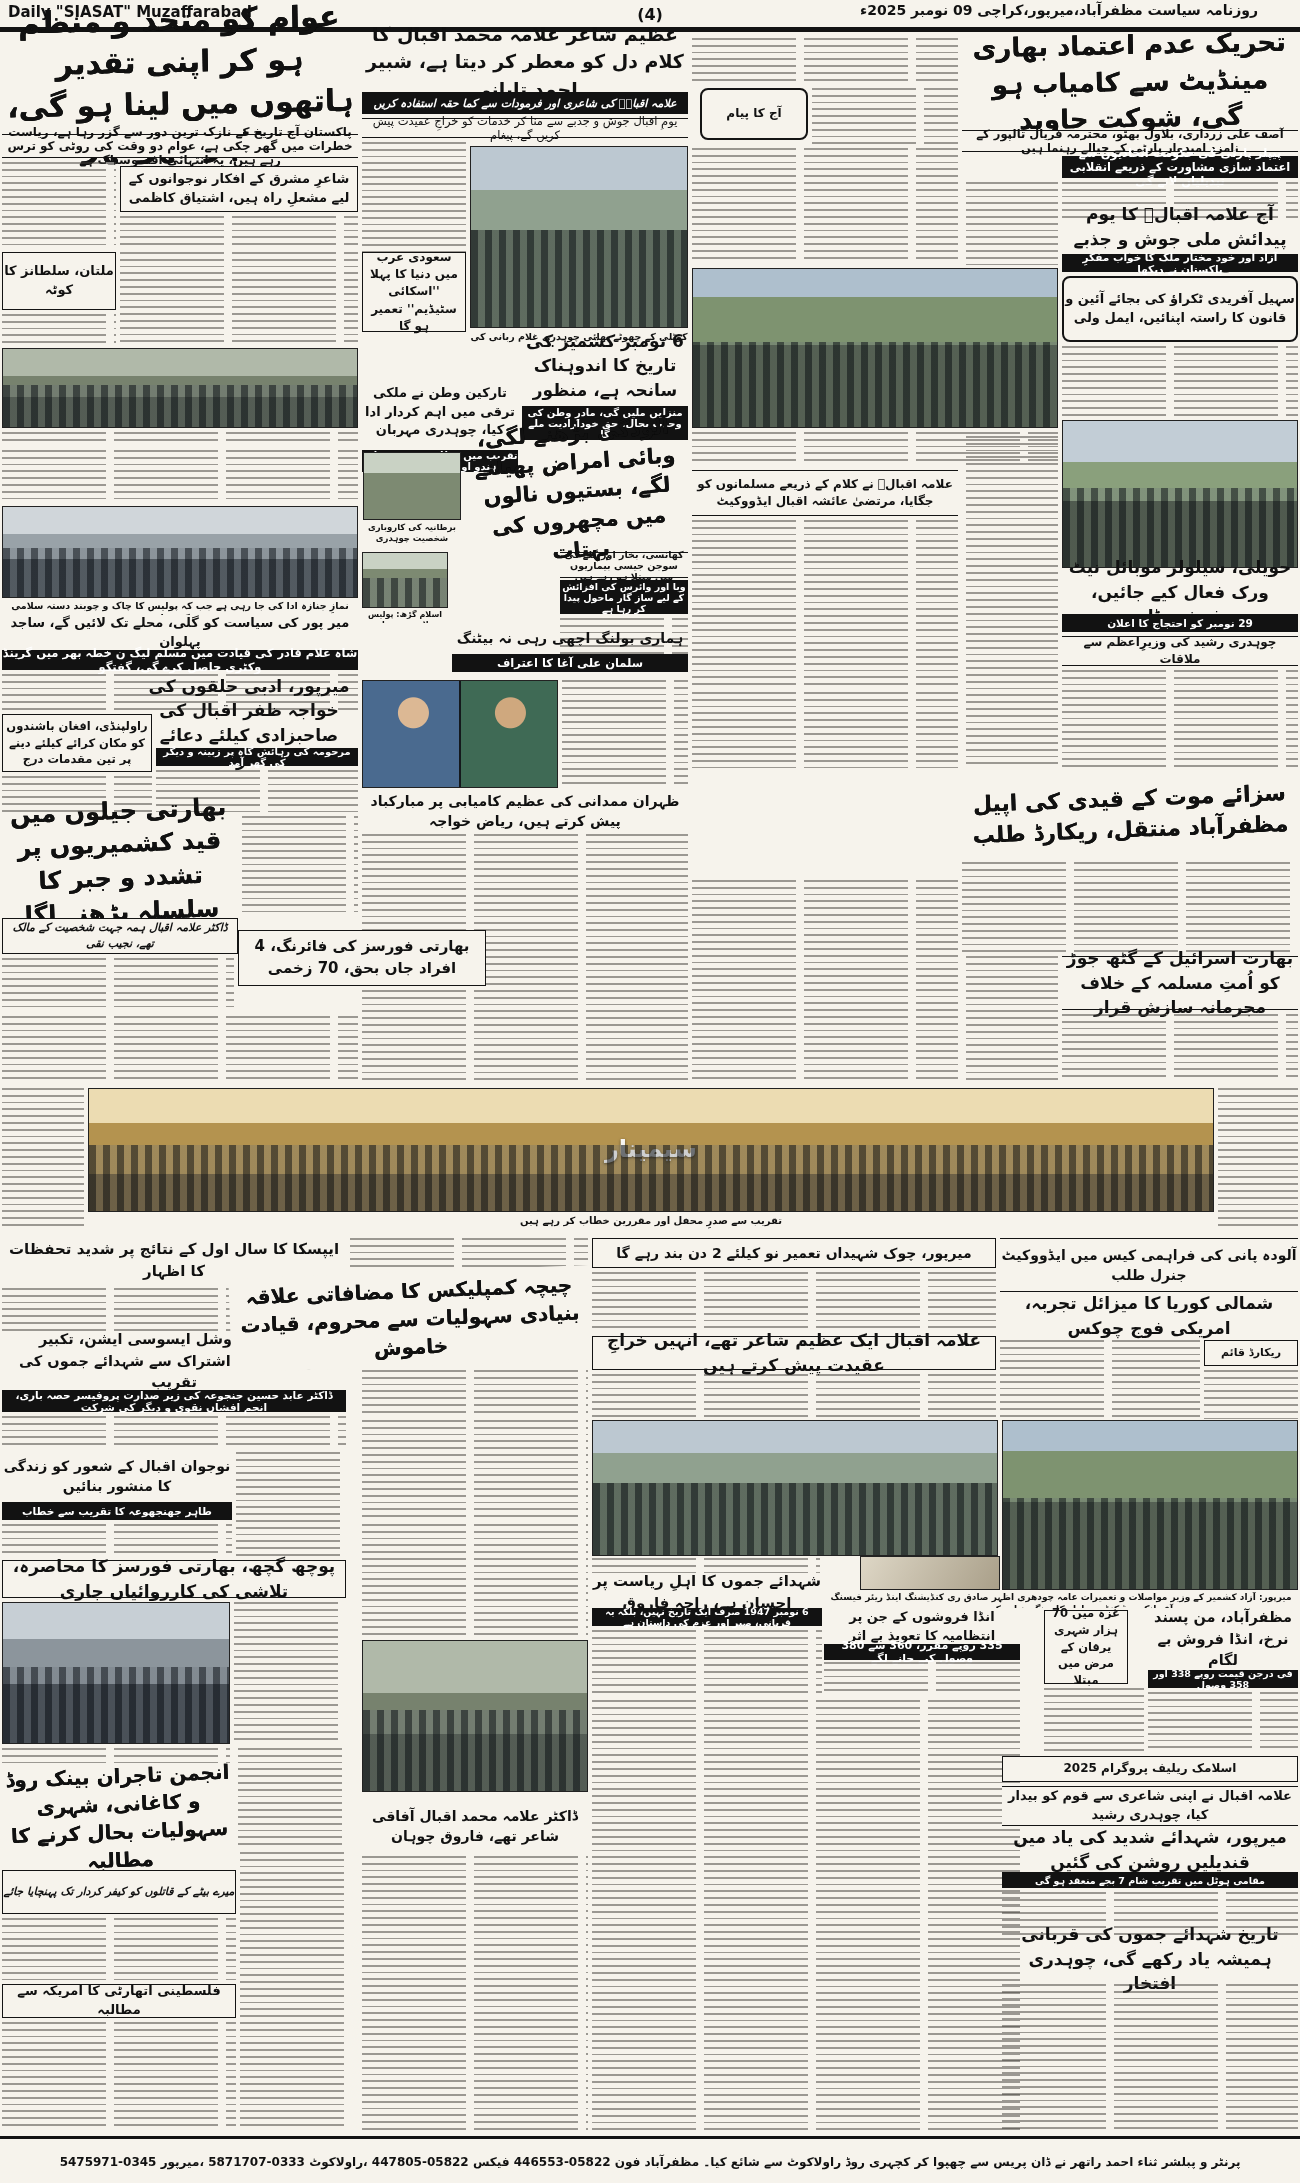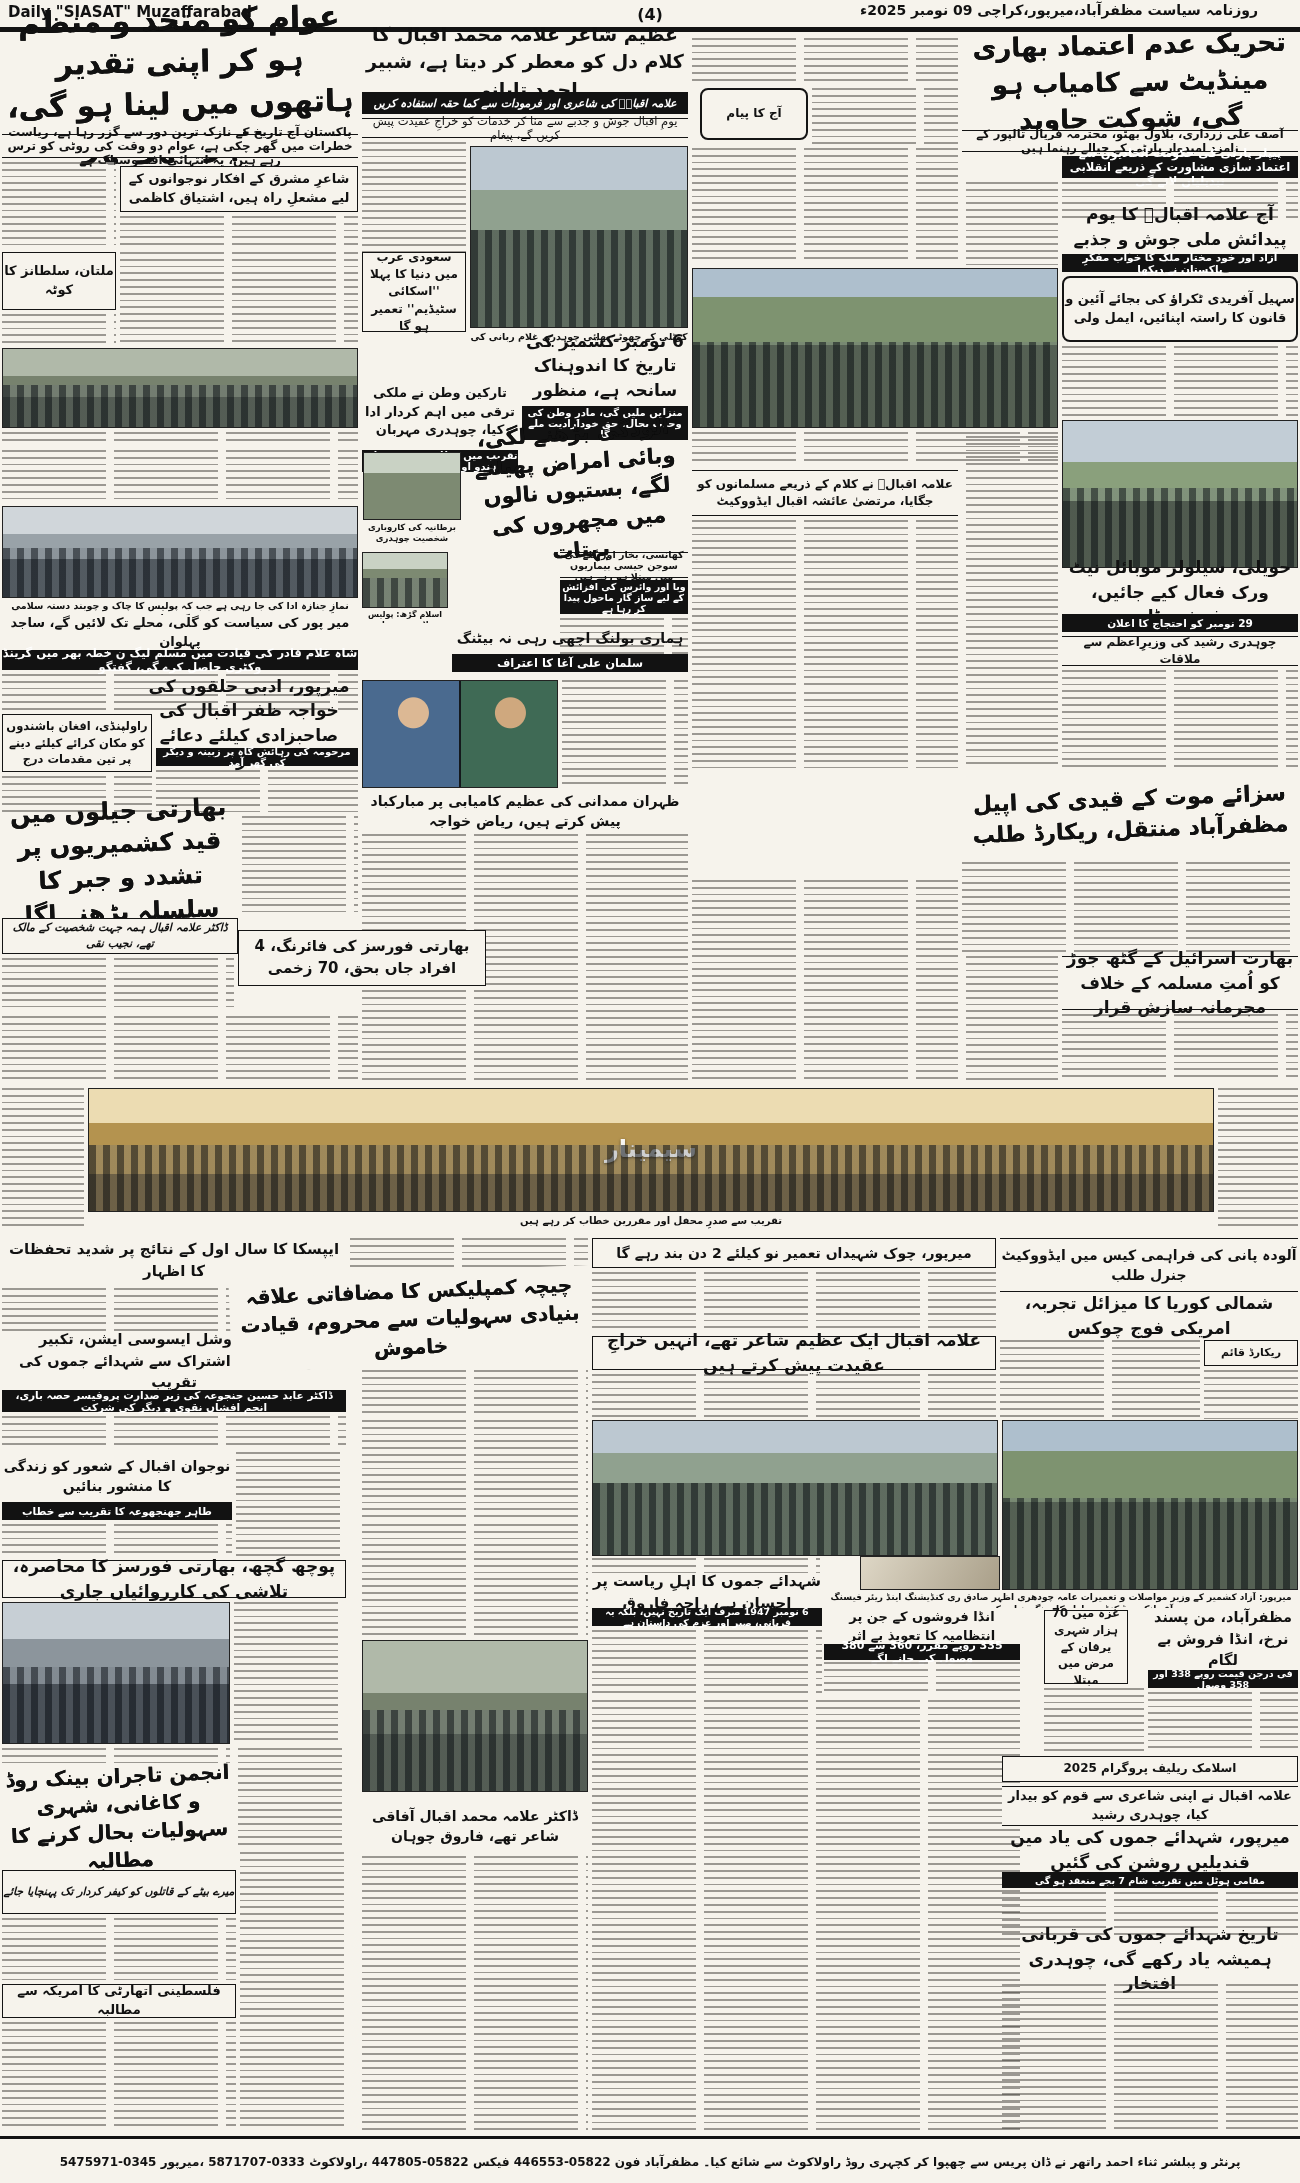--- a/index.html
+++ b/index.html
@@ -212,7 +212,7 @@
   <div class="abs fx" style="left:592px;top:1904px;width:428px;height:226px;"></div>
   <div class="abs ctr bx hl u12" style="left:1002px;top:1756px;width:296px;height:26px;">اسلامک ریلیف پروگرام 2025</div>
   <div class="abs ctr ln hl u13" style="left:1002px;top:1786px;width:296px;height:40px;">علامہ اقبال نے اپنی شاعری سے قوم کو بیدار کیا، چوہدری رشید</div>
-  <div class="abs ctr hl u135" style="left:1002px;top:1830px;width:296px;height:40px;">میرپور، شہدائے جموں کی یاد میں قندیلیں روشن کی گئیں</div>
+  <div class="abs ctr hl u135" style="left:1002px;top:1830px;width:296px;height:40px;">میرپور، شہدائے شدید کی یاد میں قندیلیں روشن کی گئیں</div>
   <div class="abs ctr bar" style="left:1002px;top:1872px;width:296px;height:16px;font-size:9.5px;">مقامی ہوٹل میں تقریب شام 7 بجے منعقد ہو گی</div>
   <div class="abs fx" style="left:1002px;top:1892px;width:296px;height:44px;"></div>
   <div class="abs ctr hl u135" style="left:1002px;top:1938px;width:296px;height:42px;">تاریخ شہدائے جموں کی قربانی ہمیشہ یاد رکھے گی، چوہدری افتخار</div>

